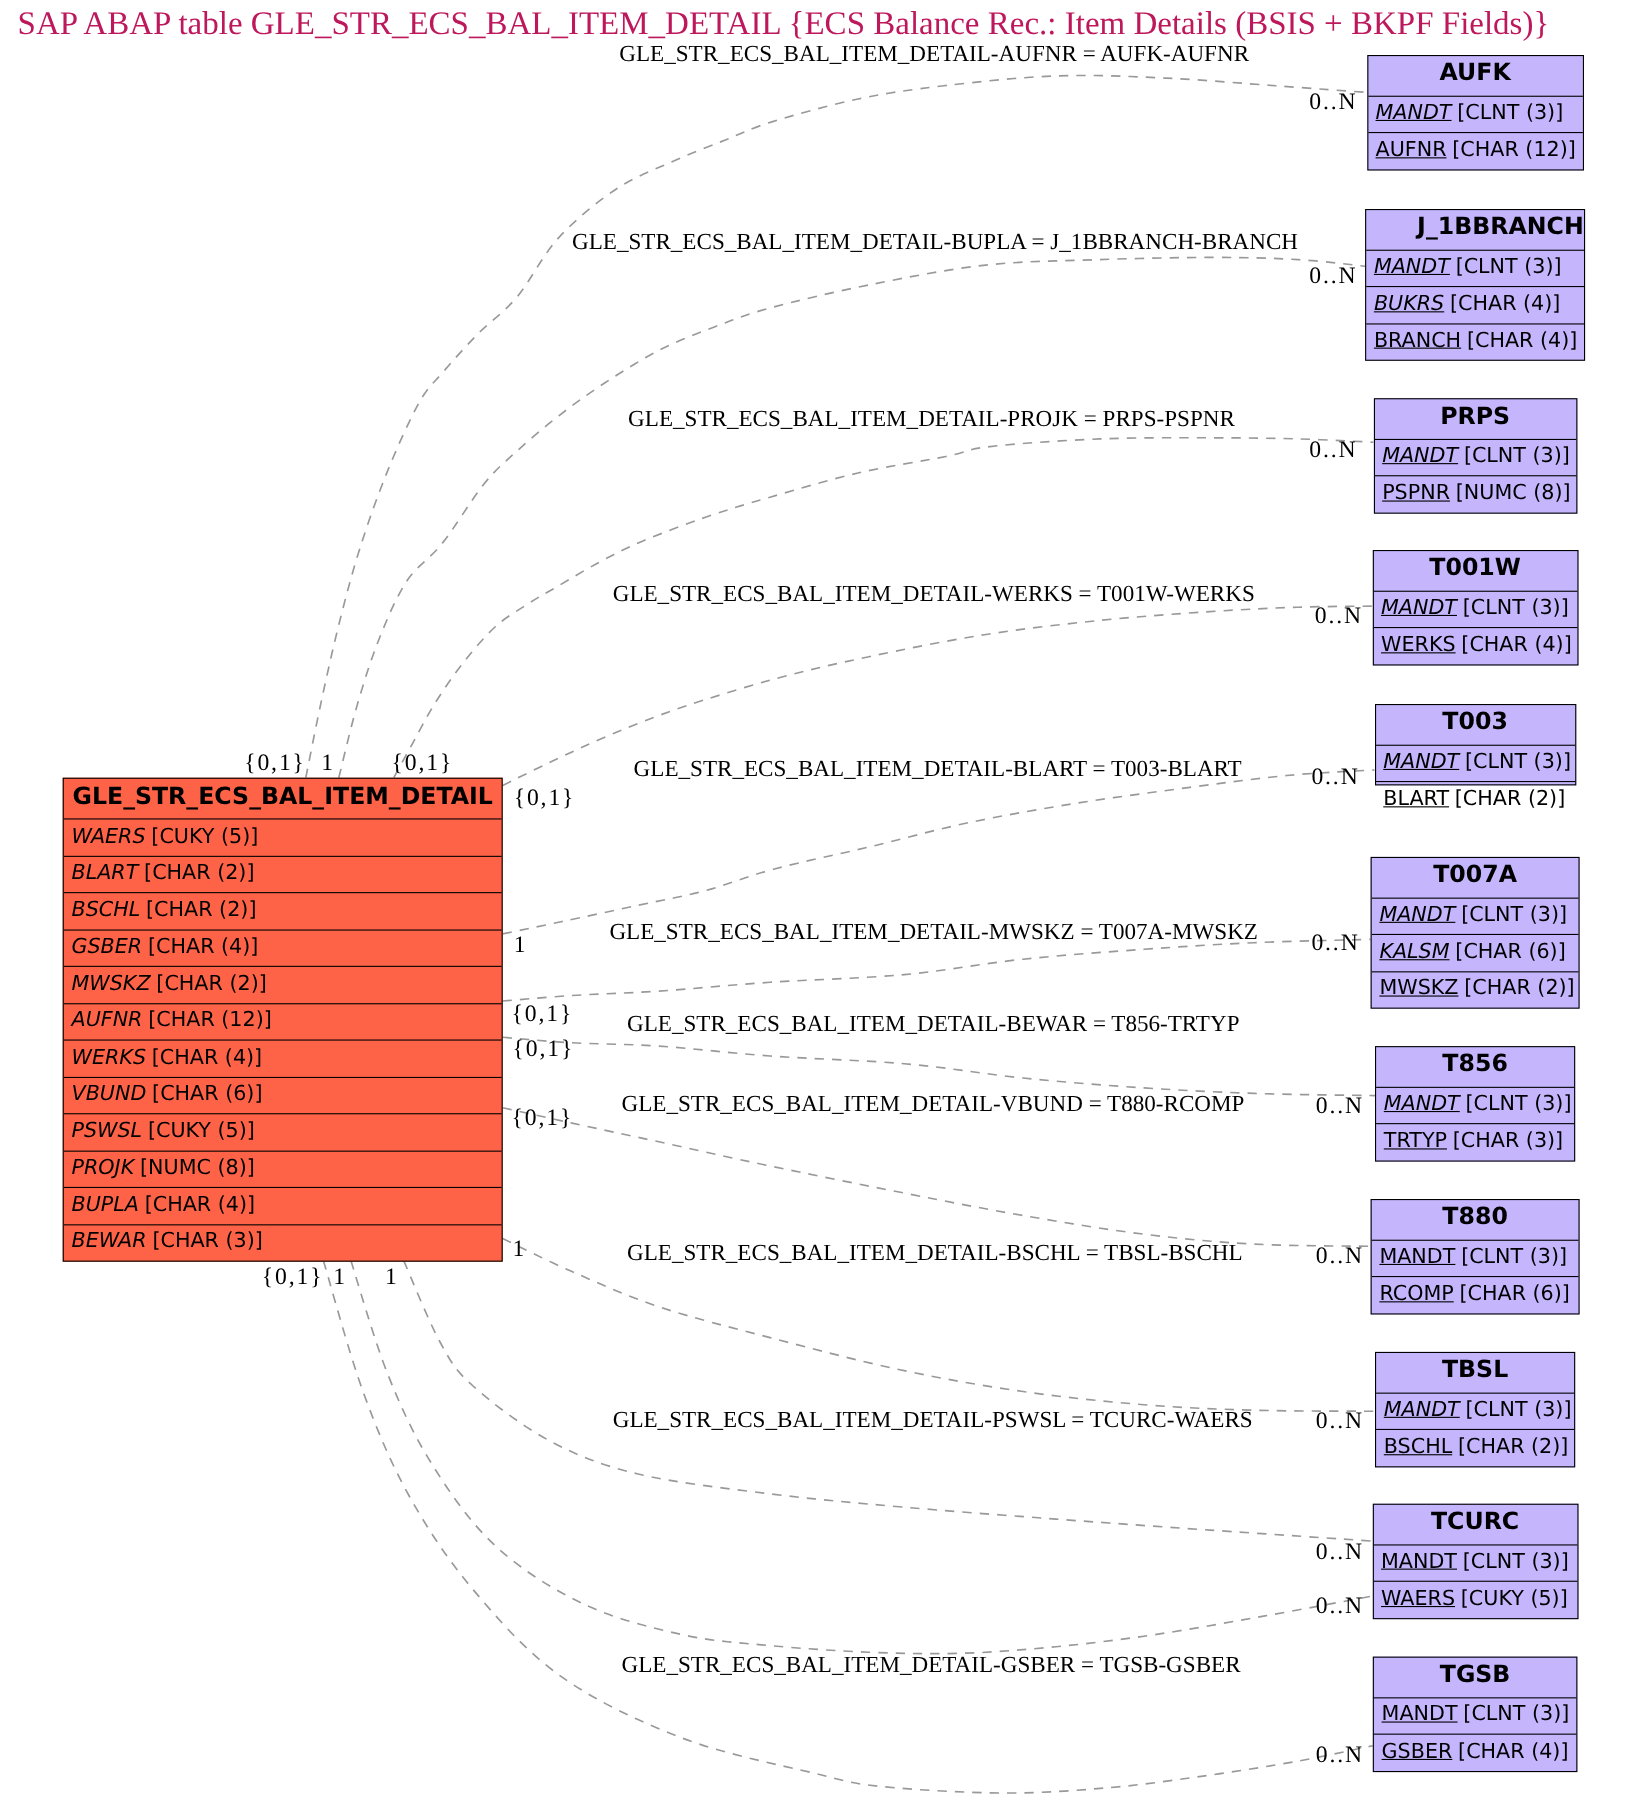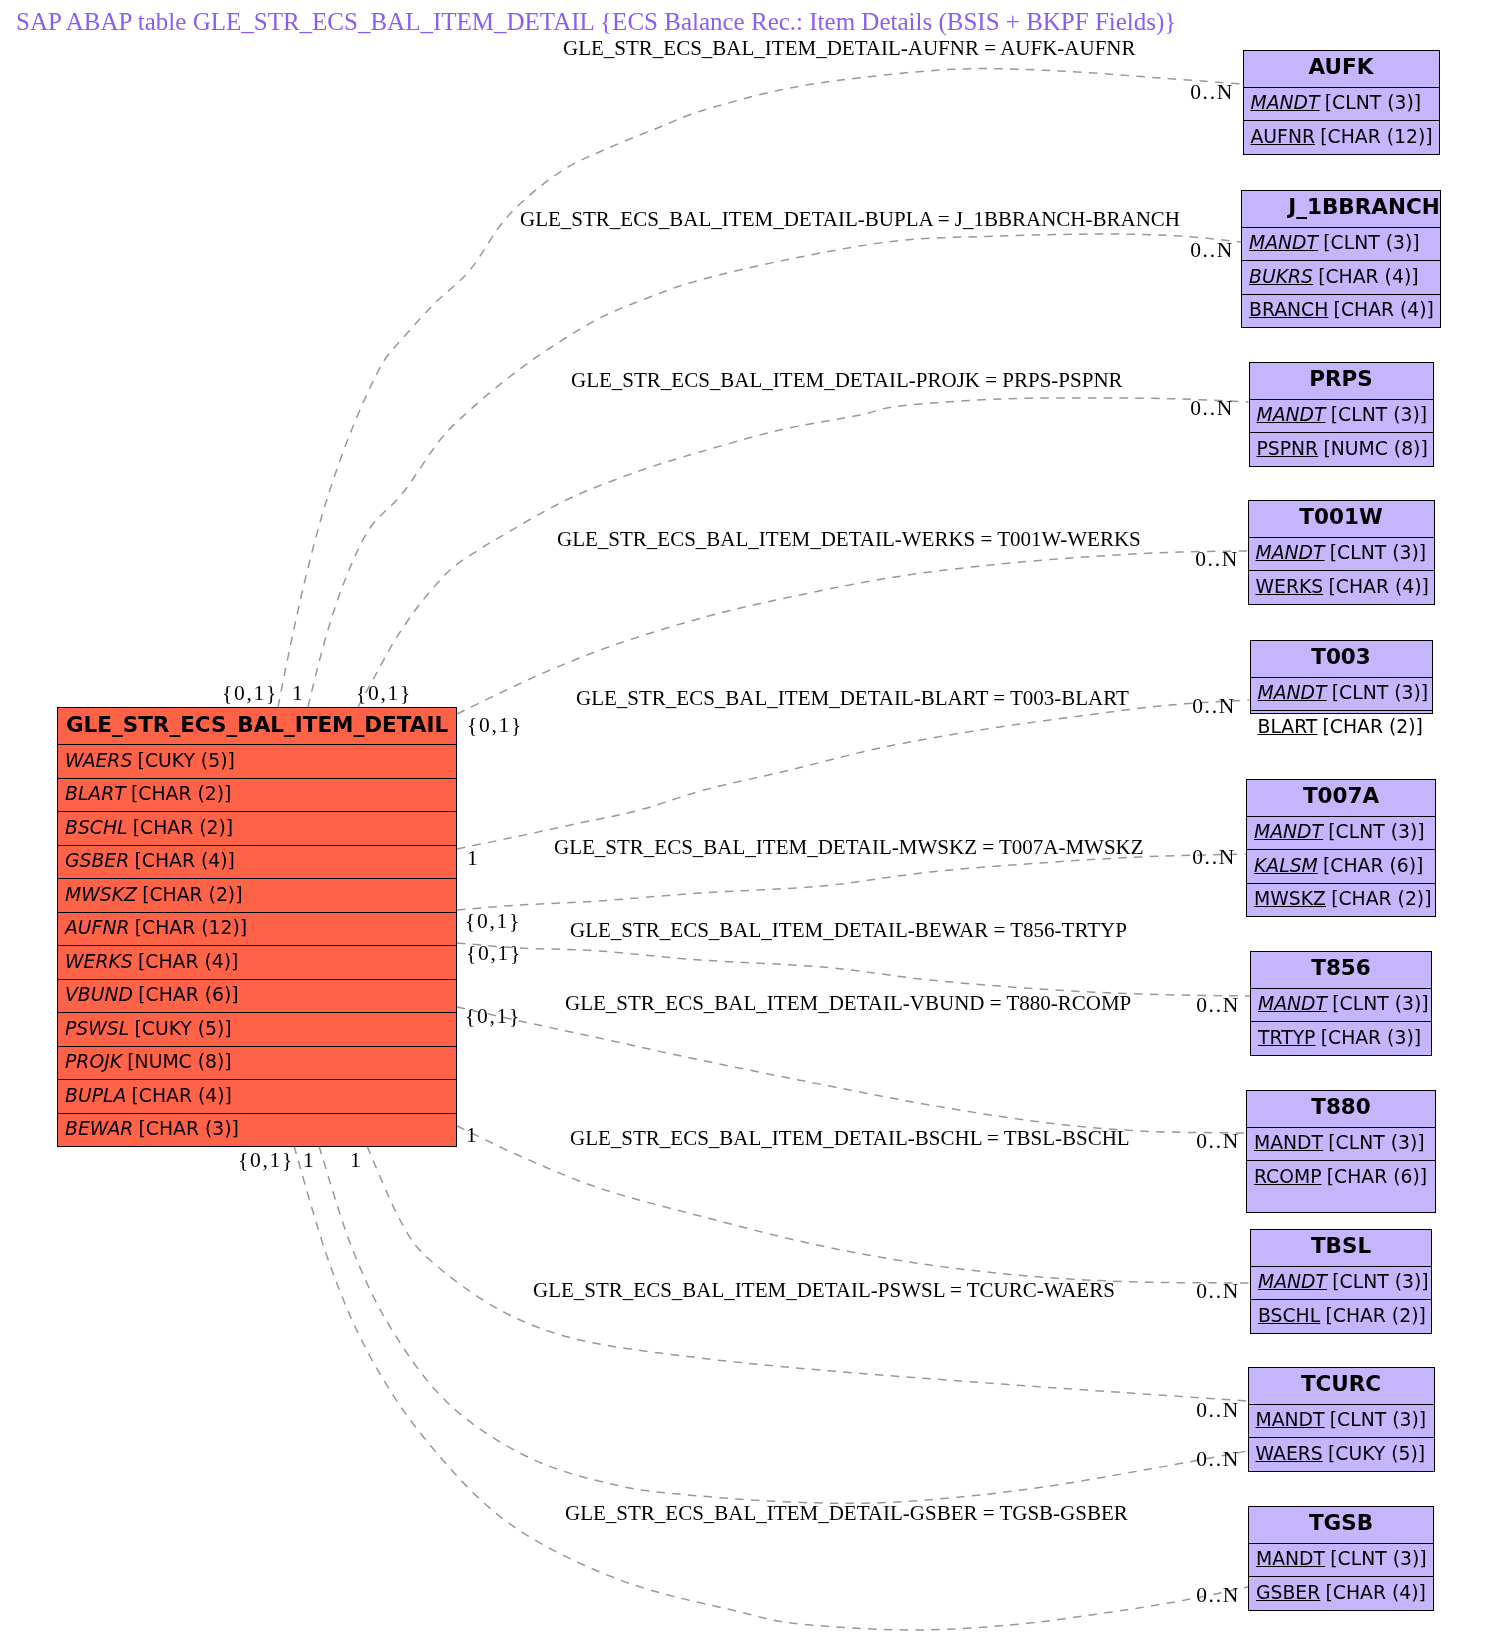--- a/index.html
+++ b/index.html
@@ -6,7 +6,7 @@
 body{width:1497px;height:1635px;position:relative;overflow:hidden;}
 #diagram{position:absolute;left:0;top:0;width:1497px;height:1635px;}
 #doc-title{position:absolute;left:16px;top:6px;font-family:"Liberation Serif",serif;
-  font-size:25px;line-height:32px;color:#8b5cf6;white-space:nowrap;}
+  font-size:30px;line-height:32px;color:#be185d;white-space:nowrap;}
 svg#connectors{position:absolute;left:0;top:0;width:1497px;height:1635px;overflow:visible;}
 svg#connectors path{fill:none;stroke:#999999;stroke-width:1.5;stroke-dasharray:8.5 7.3;}
 .etab{position:absolute;box-sizing:border-box;border:1.7px solid #000;}

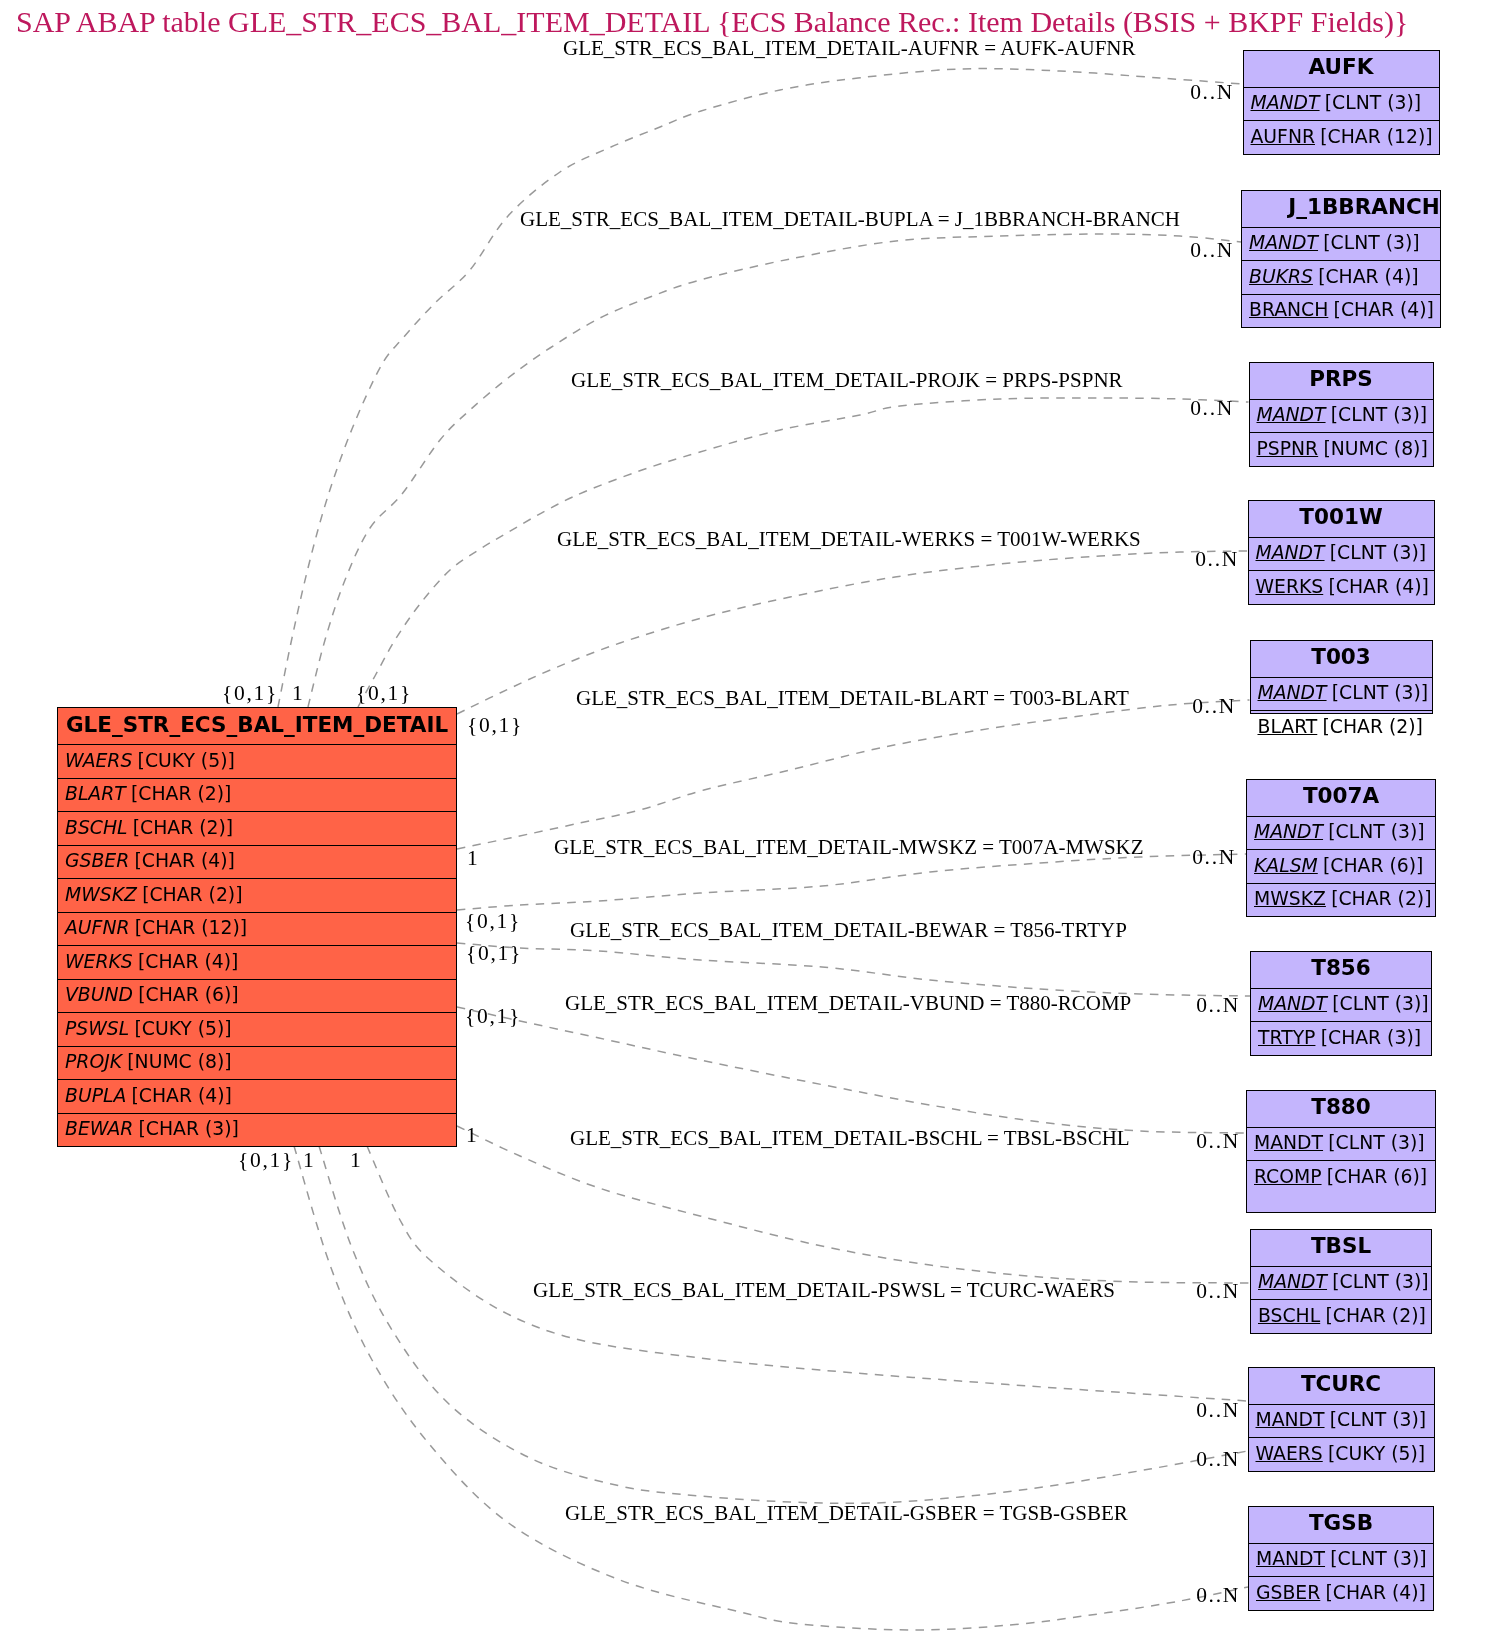--- a/index.html
+++ b/index.html
@@ -181,7 +181,7 @@
         <span class="ftype">[CHAR (3)]</span>
       </div>
   </div>
-  <div class="etab ref-table" style="left:1246px;top:1089.5px;width:190px;height:123px;">
+  <div class="etab ref-table" style="left:1246px;top:1089.5px;width:190px;height:105px;">
     <div class="thead" style="height:36.3px;">T880</div>
     <div class="trow" style="height:33.5px;">
         <span class="fname plain">MANDT</span>

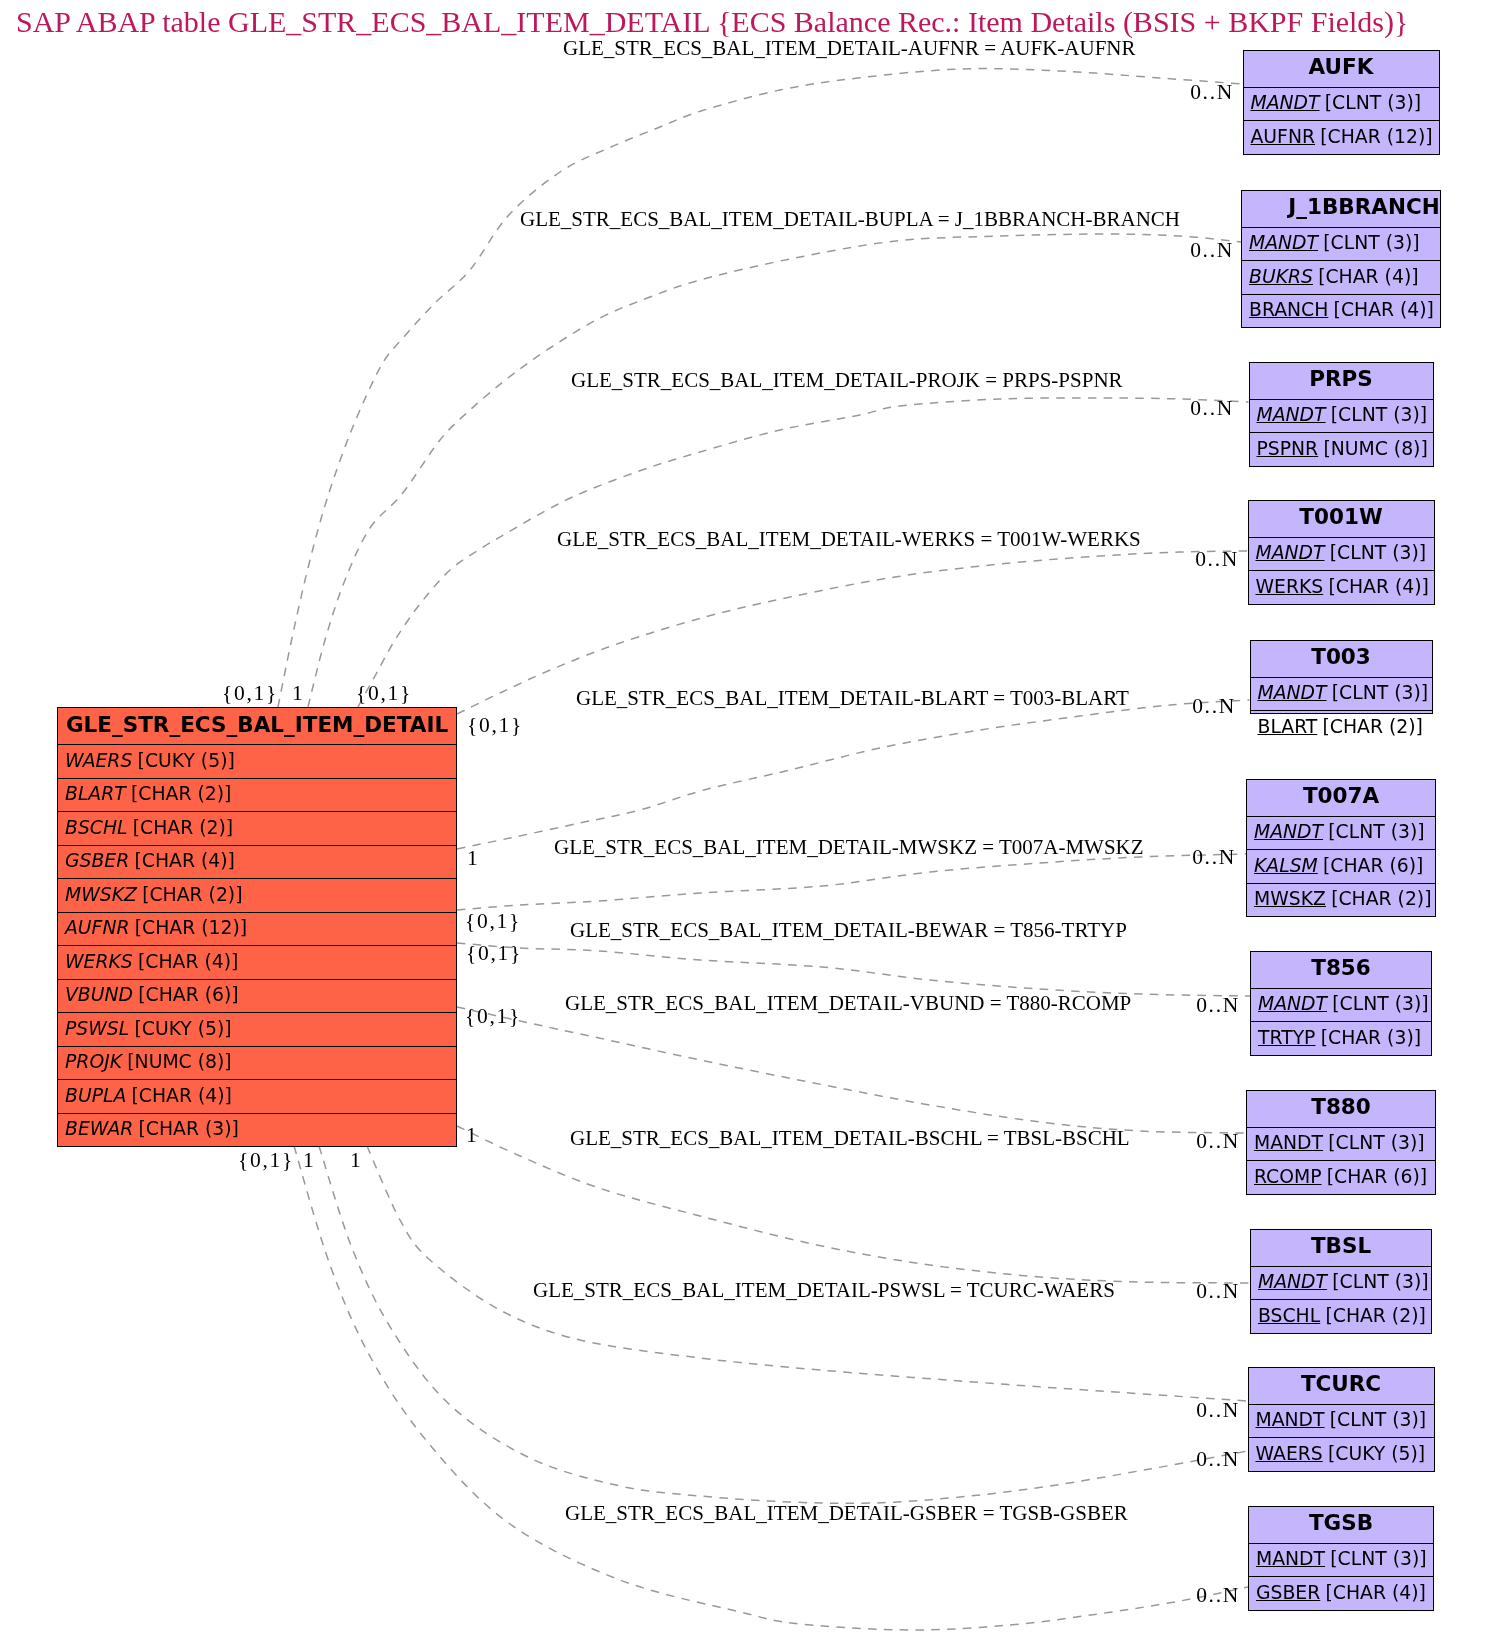--- a/index.html
+++ b/index.html
@@ -234,7 +234,7 @@
   <div class="rlabel" style="left:570px;top:918px;">GLE_STR_ECS_BAL_ITEM_DETAIL-BEWAR = T856-TRTYP</div>
   <div class="rlabel" style="left:565px;top:991px;">GLE_STR_ECS_BAL_ITEM_DETAIL-VBUND = T880-RCOMP</div>
   <div class="rlabel" style="left:570px;top:1126px;">GLE_STR_ECS_BAL_ITEM_DETAIL-BSCHL = TBSL-BSCHL</div>
-  <div class="rlabel" style="left:533px;top:1278px;">GLE_STR_ECS_BAL_ITEM_DETAIL-PSWSL = TCURC-WAERS</div>
+  <div class="rlabel" style="left:557px;top:1278px;">GLE_STR_ECS_BAL_ITEM_DETAIL-PSWSL = TCURC-WAERS</div>
   <div class="rlabel" style="left:565px;top:1501px;">GLE_STR_ECS_BAL_ITEM_DETAIL-GSBER = TGSB-GSBER</div>
   <div class="card" style="left:222px;top:680px;">{0,1}</div>
   <div class="card" style="left:292px;top:680px;">1</div>

